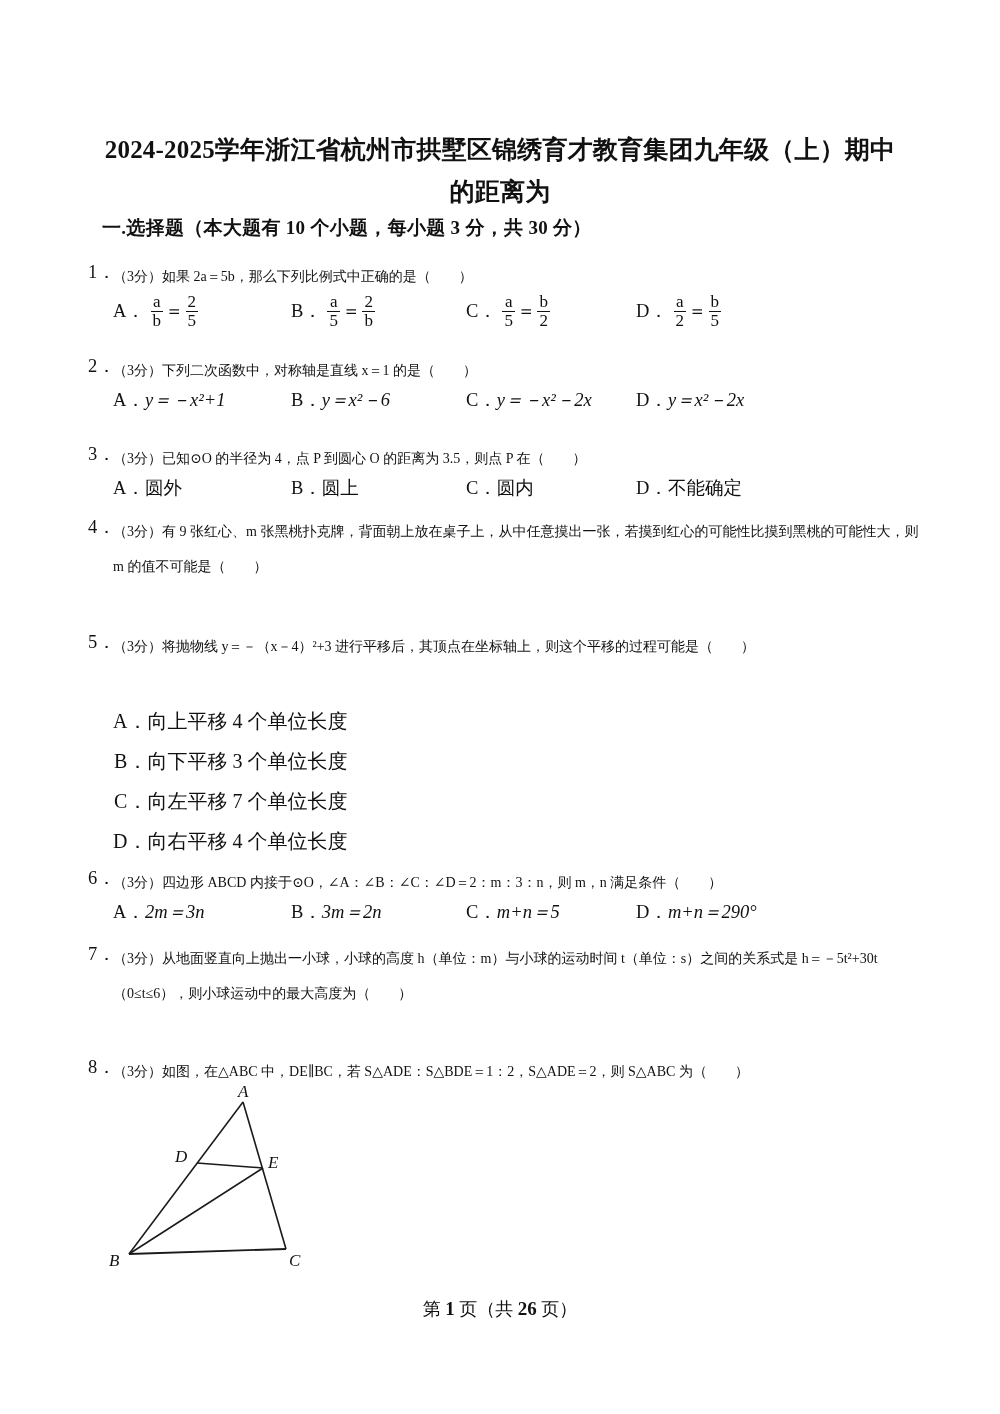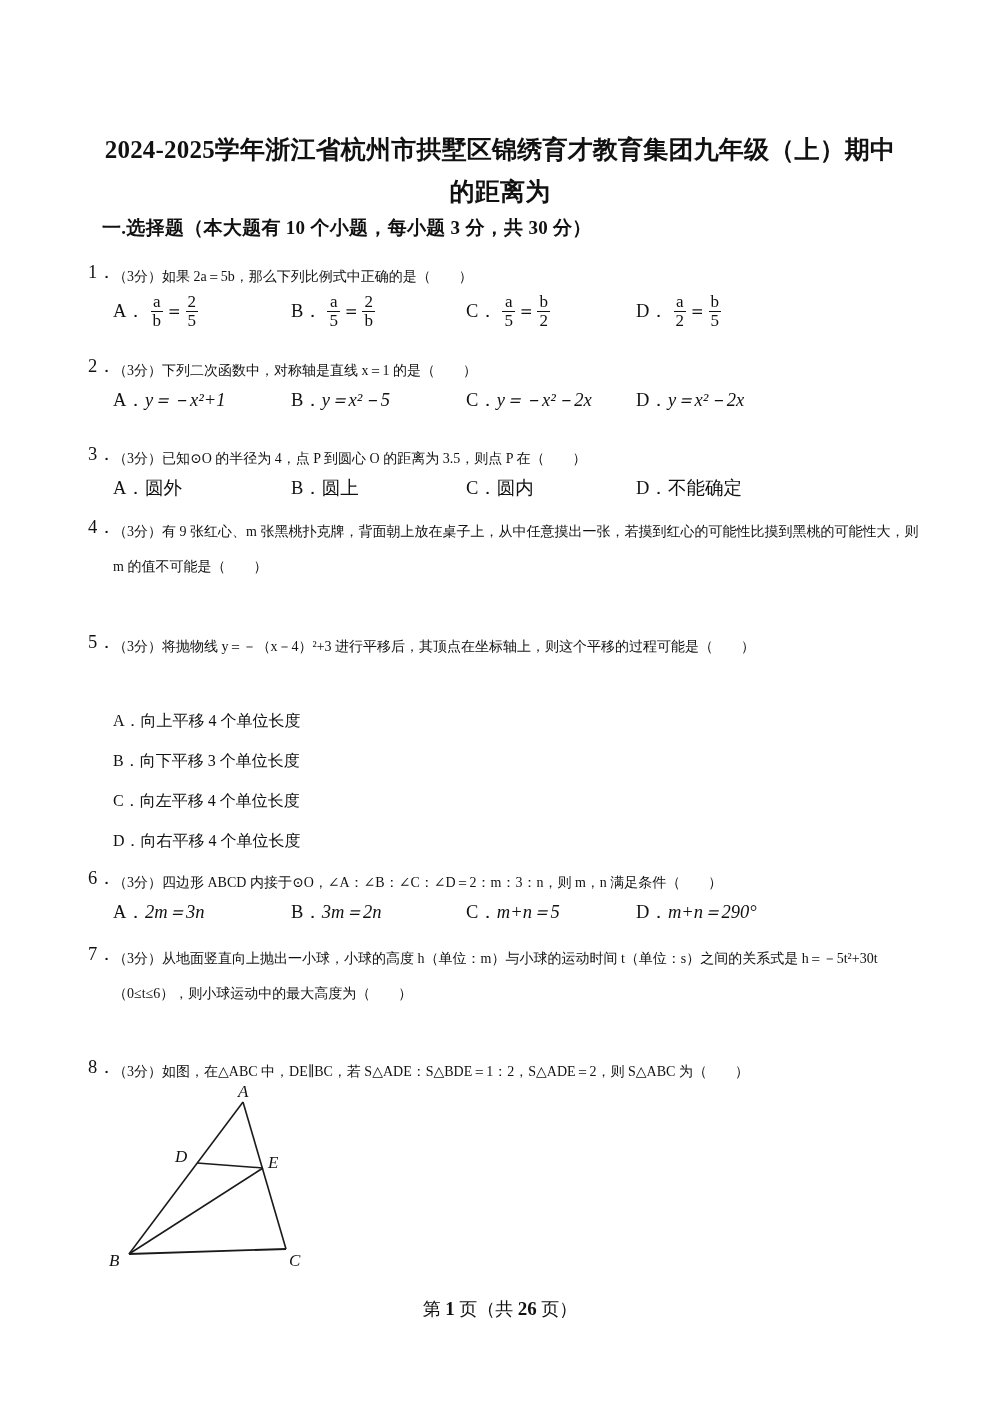--- a/index.html
+++ b/index.html
@@ -150,7 +150,7 @@
   </div>
   <div class="opts" style="top:386px">
     <span class="opt c0"><span>A．</span><i class="v">y＝－x²+1</i></span>
-    <span class="opt c1"><span>B．</span><i class="v">y＝x²－5</i></span>
+    <span class="opt c1"><span>B．</span><i class="v">y＝x²－6</i></span>
     <span class="opt c2"><span>C．</span><i class="v">y＝－x²－2x</i></span>
     <span class="opt c3"><span>D．</span><i class="v">y＝x²－2x</i></span>
   </div>

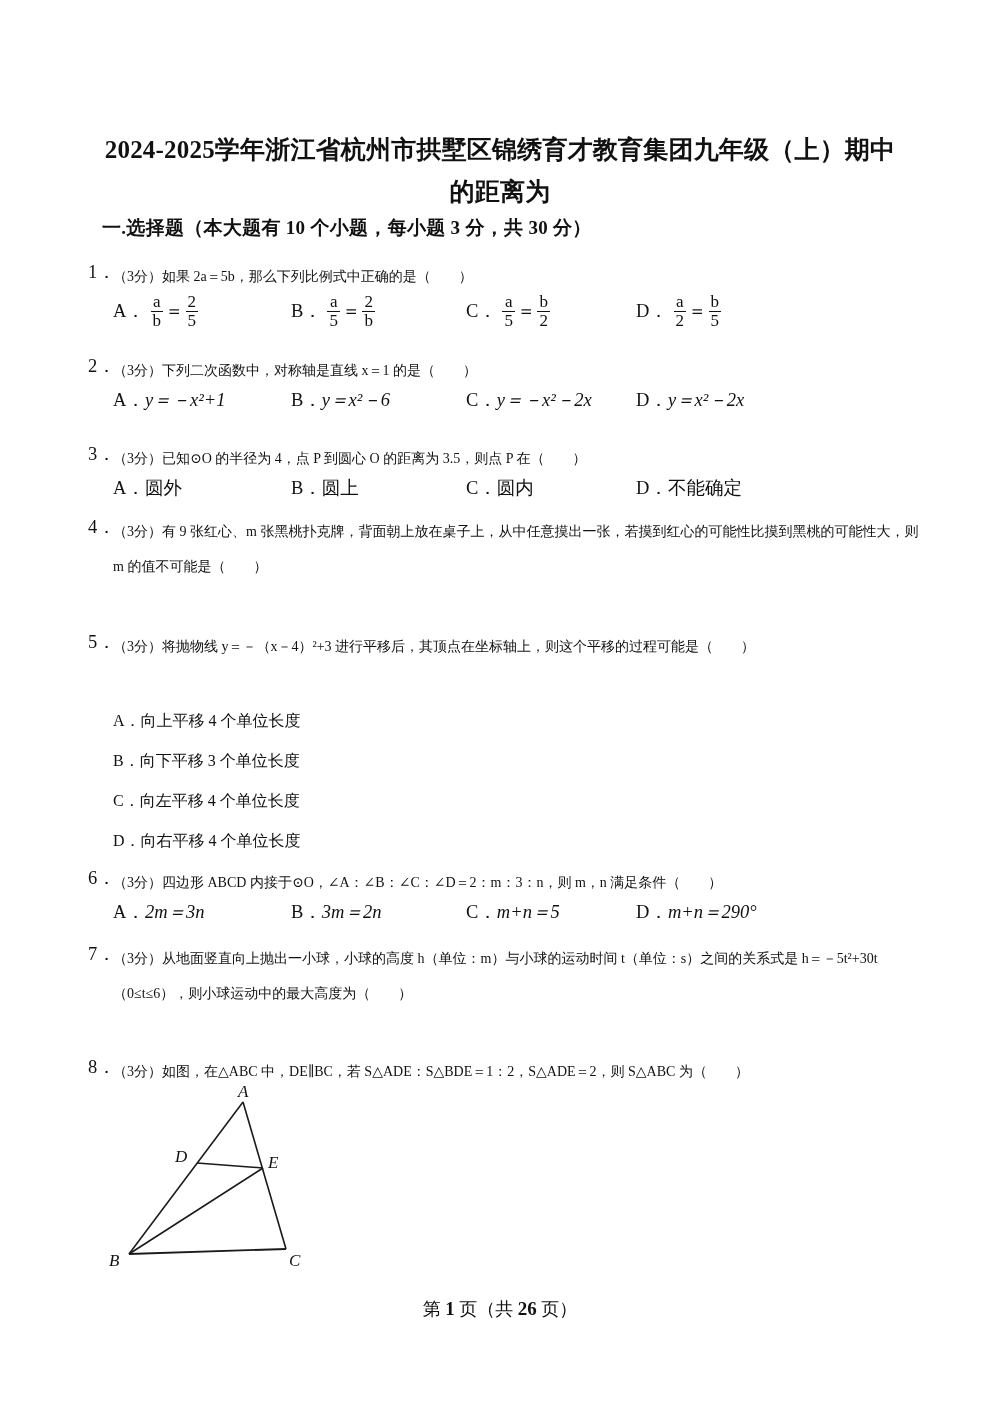--- a/index.html
+++ b/index.html
@@ -72,8 +72,9 @@
   .opt-stack {
     position: absolute;
     left: 113px;
-    font-size: 16px;
+    font-size: 20px;
     line-height: 40px;
+    text-align: right;
   }
   .opt-stack div { white-space: nowrap; }
   i.v { font-style: italic; margin-top: 43px; }

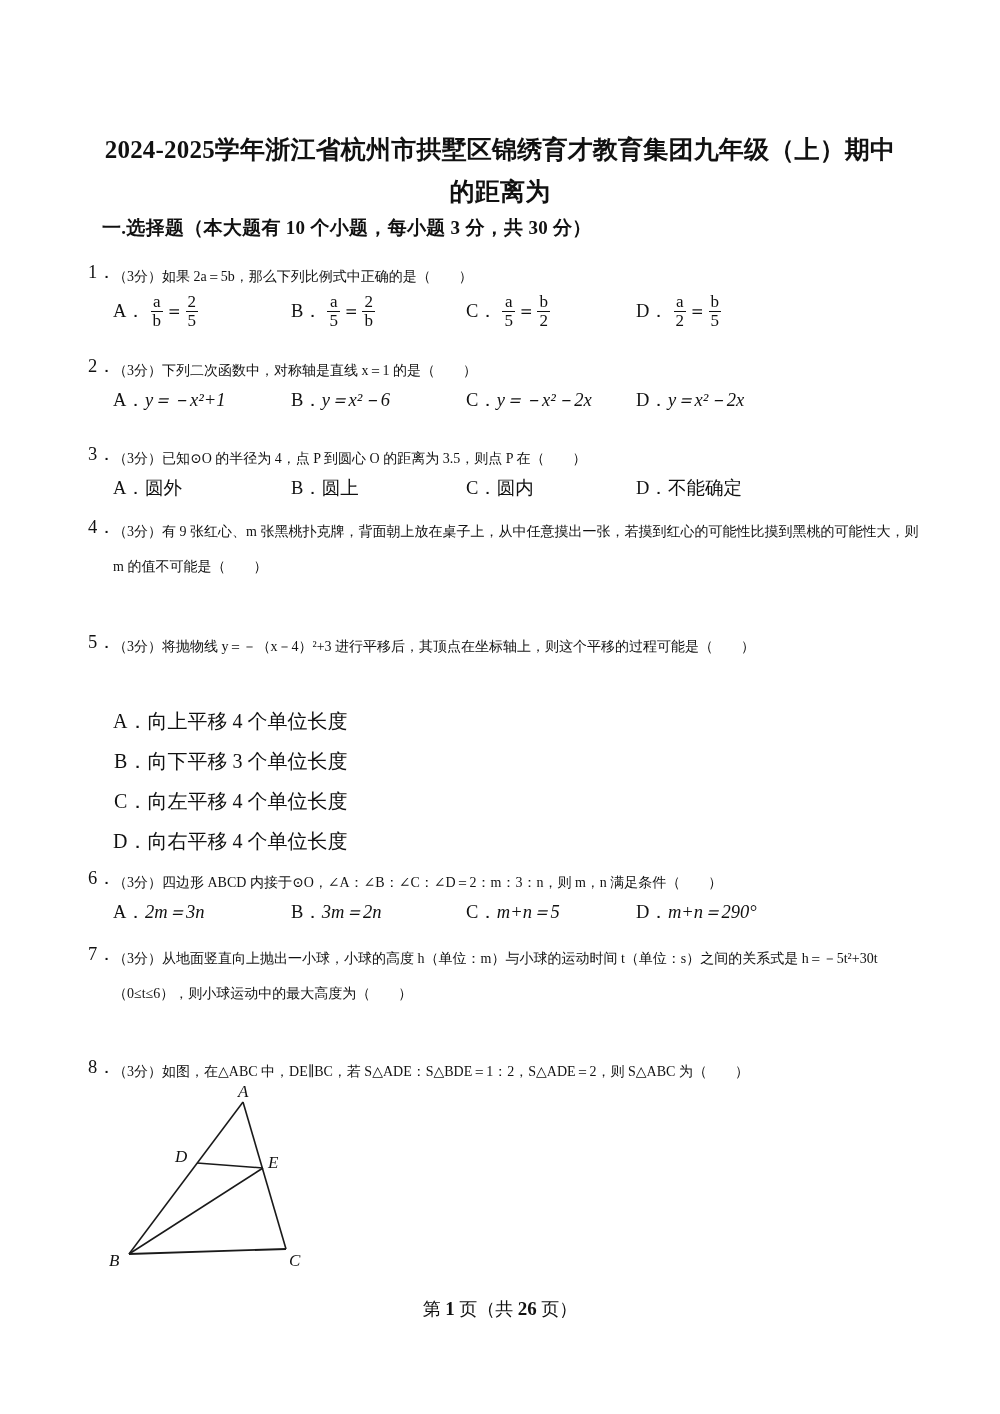--- a/index.html
+++ b/index.html
@@ -185,7 +185,7 @@
   <div class="opt-stack" style="top:700px">
     <div><span>A．</span><span>向上平移 4 个单位长度</span></div>
     <div><span>B．</span><span>向下平移 3 个单位长度</span></div>
-    <div><span>C．</span><span>向左平移 4 个单位长度</span></div>
+    <div><span>C．</span><span>向左平移 7 个单位长度</span></div>
     <div><span>D．</span><span>向右平移 4 个单位长度</span></div>
   </div>
 

